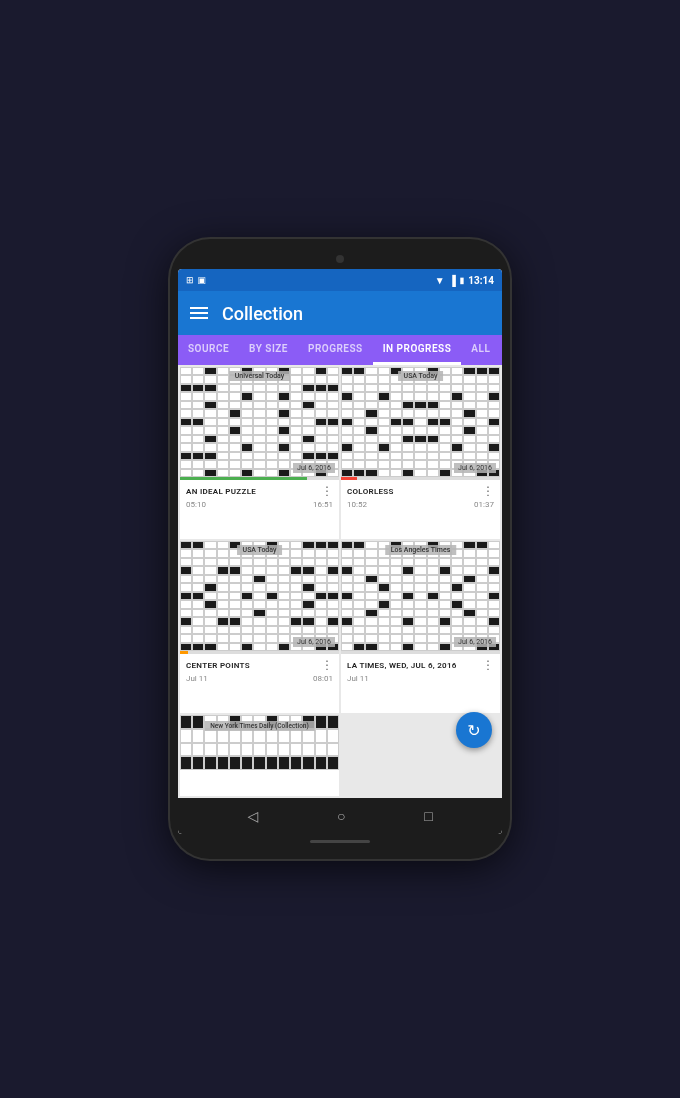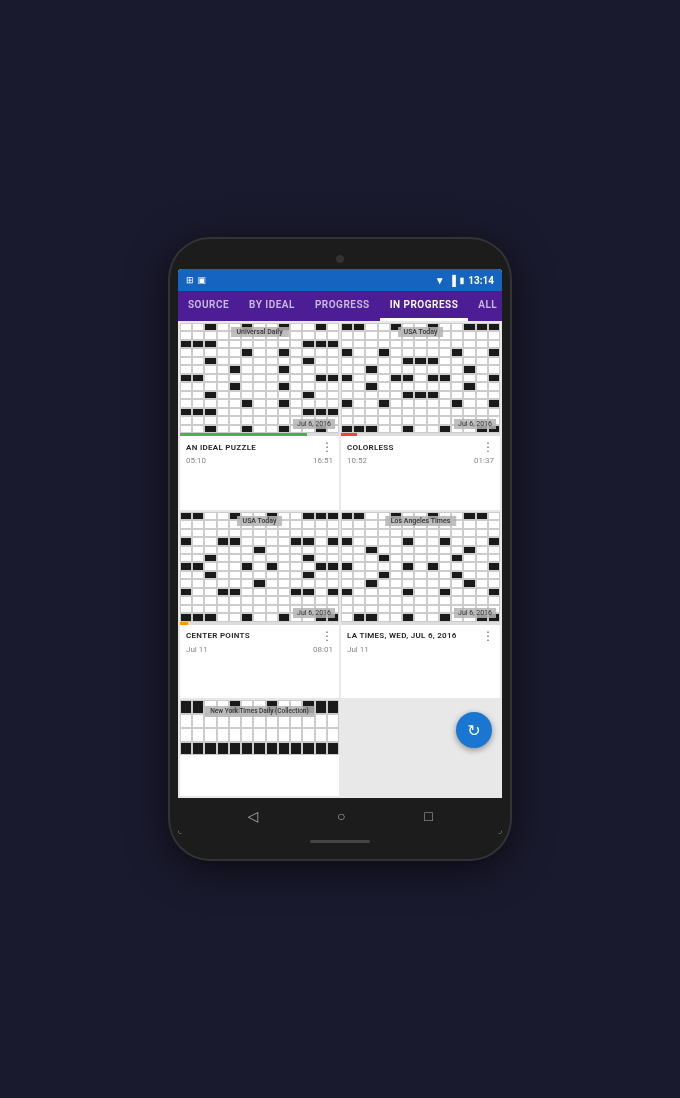--- a/index.html
+++ b/index.html
@@ -270,6 +270,14 @@
       </div>
     </div>
 
+    <div class="app-bar">
+      <div class="hamburger">
+        <span></span>
+          <span></span>
+          <span></span>
+      </div>
+      <span class="app-bar-title">Collection</span>
+    </div>
 
     <div class="tabs-bar">
       <div class="tab-item">SOURCE</div>

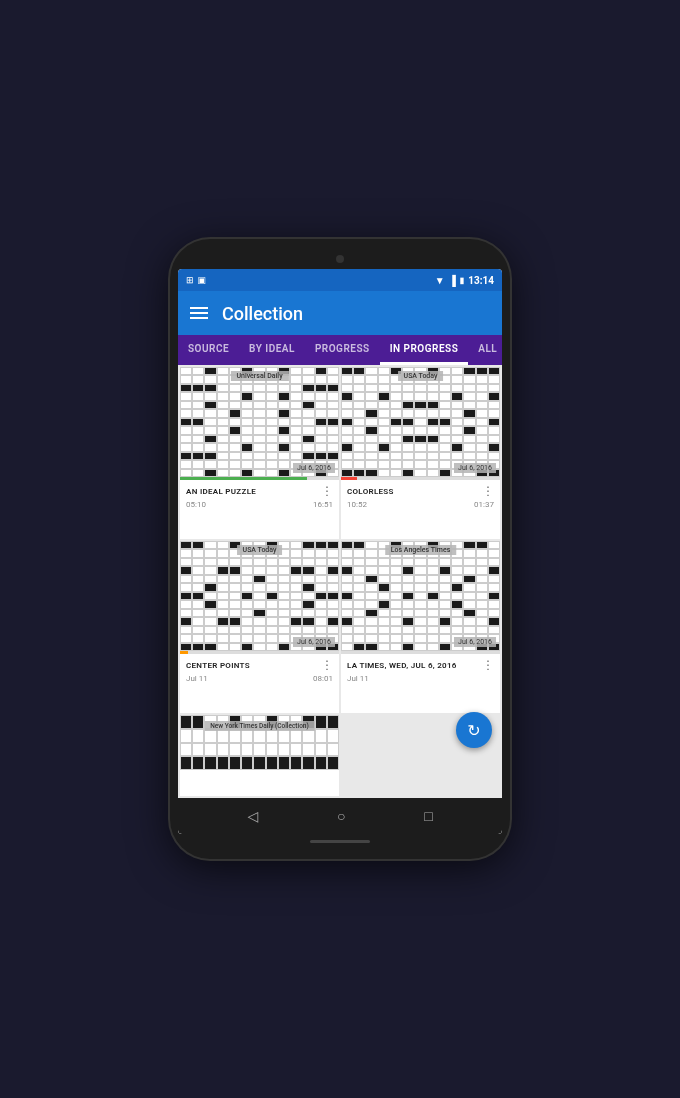--- a/index.html
+++ b/index.html
@@ -81,7 +81,7 @@
 
     
     .tabs-bar {
-      background: #4c1d95;
+      background: #8b5cf6;
       display: flex;
       overflow-x: auto;
       scrollbar-width: none;

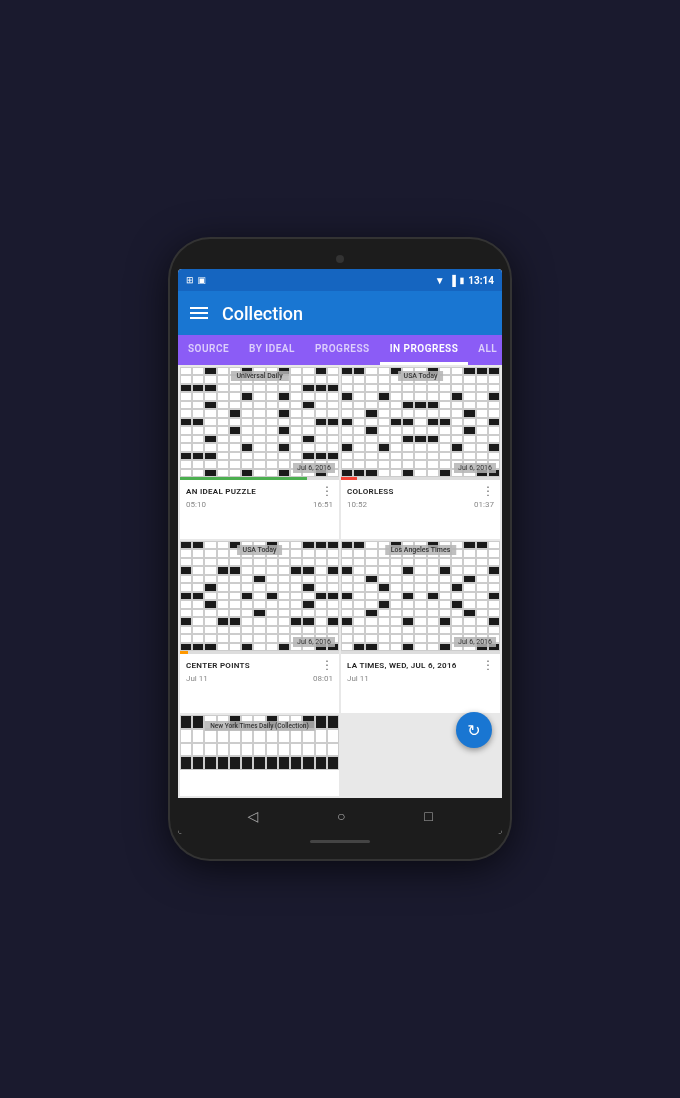--- a/index.html
+++ b/index.html
@@ -281,7 +281,7 @@
 
     <div class="tabs-bar">
       <div class="tab-item">SOURCE</div>
-      <div class="tab-item">BY IDEAL</div>
+      <div class="tab-item">BY SIZE</div>
       <div class="tab-item">PROGRESS</div>
       <div class="tab-item active">IN PROGRESS</div>
       <div class="tab-item">ALL</div>

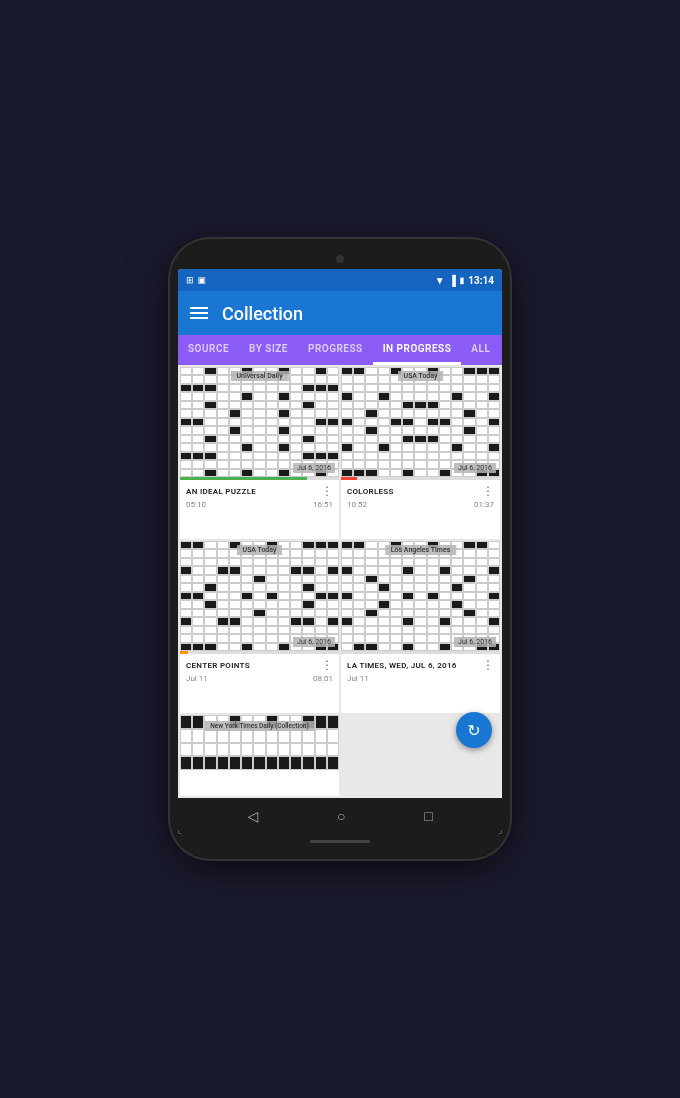--- a/index.html
+++ b/index.html
@@ -462,7 +462,7 @@
               <div style="border: 0.3px solid rgb(204, 204, 204); background: rgb(26, 26, 26);"></div>
               <div style="border: 0.3px solid rgb(204, 204, 204); background: rgb(255, 255, 255);"></div>
             </div>
-          <div class="puzzle-source-label">Universal Daily</div>
+          <div class="puzzle-source-label">Universal Today</div>
           <div class="puzzle-date-label">Jul 6, 2016</div>
         </div>
         <div class="progress-bar">

